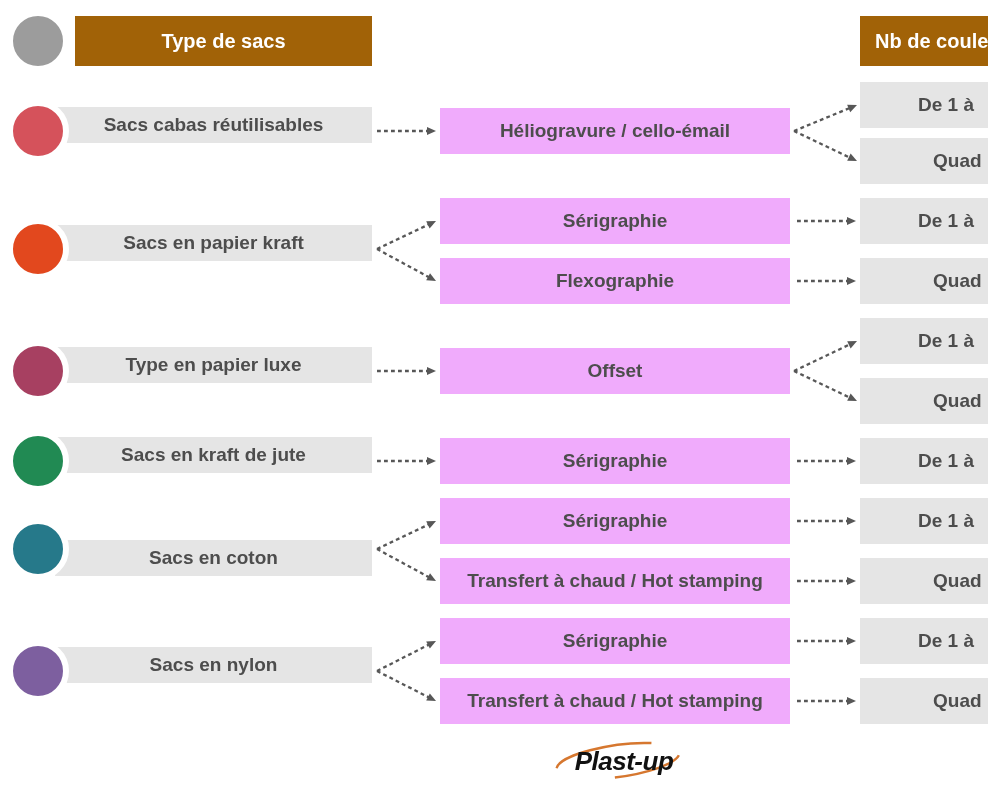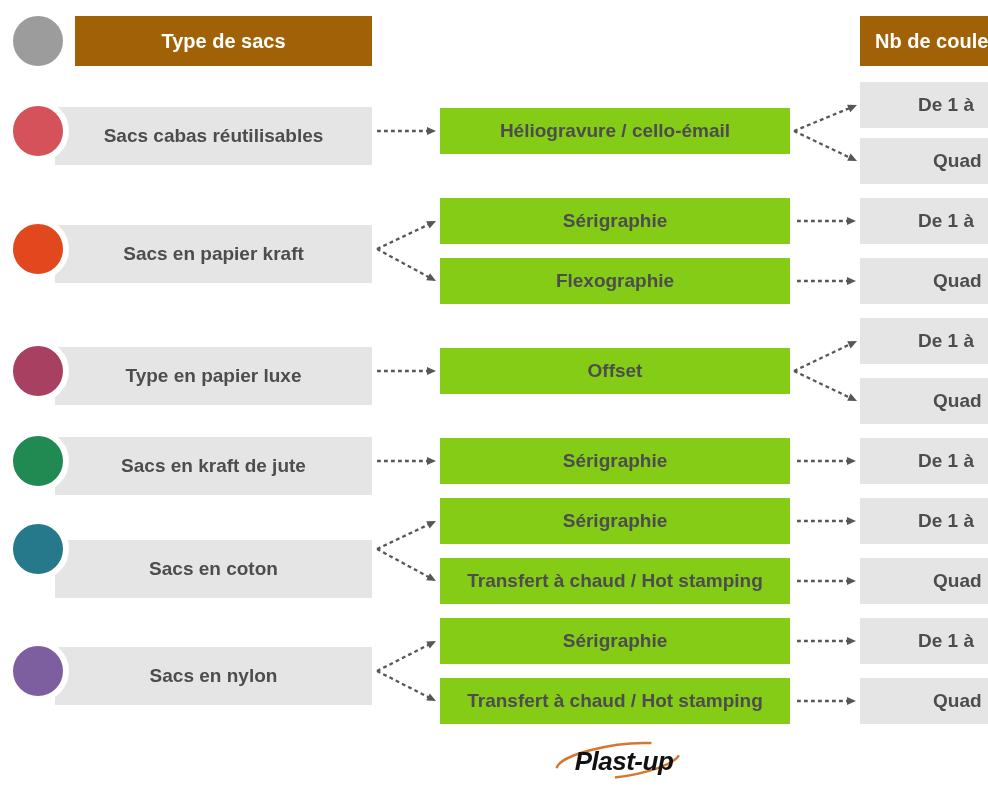--- a/index.html
+++ b/index.html
@@ -10,7 +10,7 @@
   .hdr{position:absolute;top:16px;height:50px;background:#a16207;color:#ffffff;
        font-size:20px;font-weight:bold;display:flex;align-items:center;justify-content:center;}
   .hdr3{justify-content:flex-start;padding-left:15px;}
-  .lbar{position:absolute;left:55px;width:317px;height:58px;background:#e5e5e5;color:#4d4d4d;
+  .lbar{position:absolute;left:55px;width:317px;height:36px;background:#e5e5e5;color:#4d4d4d;
         font-size:19px;font-weight:bold;display:flex;align-items:center;justify-content:center;}
   .mbar{position:absolute;left:440px;width:350px;height:46px;background:#84cc16;color:#4d4d4d;
         font-size:19px;font-weight:bold;display:flex;align-items:center;justify-content:center;white-space:nowrap;}

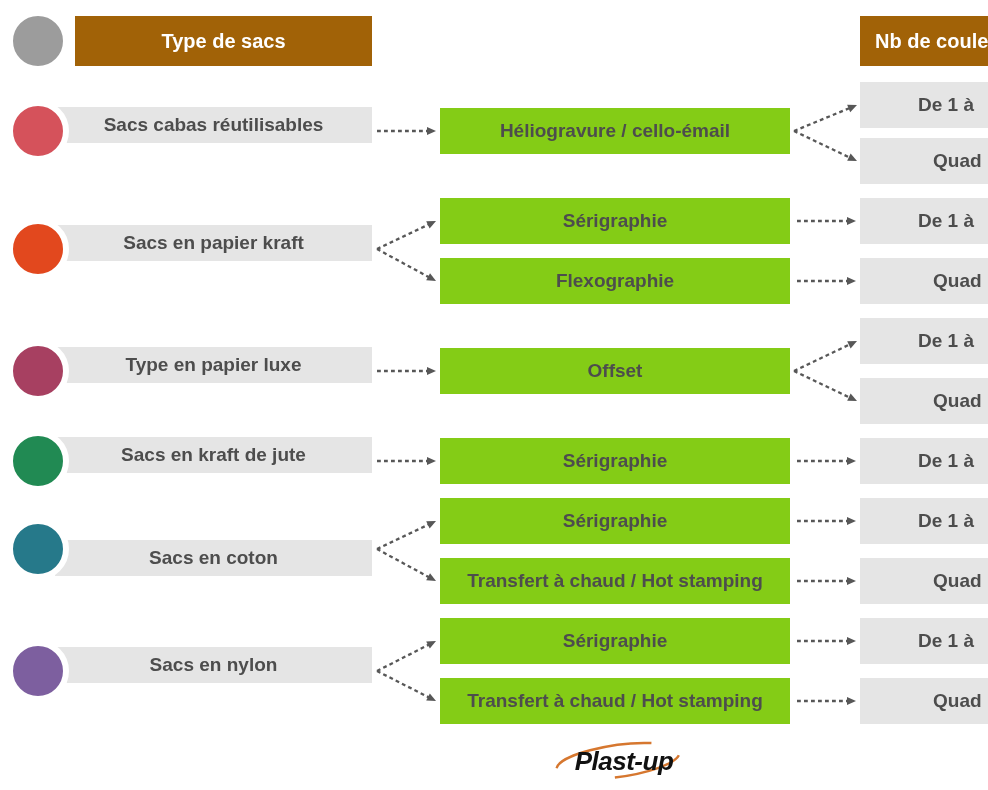--- a/index.html
+++ b/index.html
@@ -12,7 +12,7 @@
   .hdr3{justify-content:flex-start;padding-left:15px;}
   .lbar{position:absolute;left:55px;width:317px;height:36px;background:#e5e5e5;color:#4d4d4d;
         font-size:19px;font-weight:bold;display:flex;align-items:center;justify-content:center;}
-  .mbar{position:absolute;left:440px;width:350px;height:46px;background:#84cc16;color:#4d4d4d;
+  .mbar{position:absolute;left:440px;width:350px;height:46px;background:#f0abfc;color:#4d4d4d;
         font-size:19px;font-weight:bold;display:flex;align-items:center;justify-content:center;white-space:nowrap;}
   .rbar{position:absolute;left:860px;width:300px;height:46px;background:#e5e5e5;color:#4d4d4d;
         font-size:19px;font-weight:bold;display:flex;align-items:center;white-space:nowrap;}

